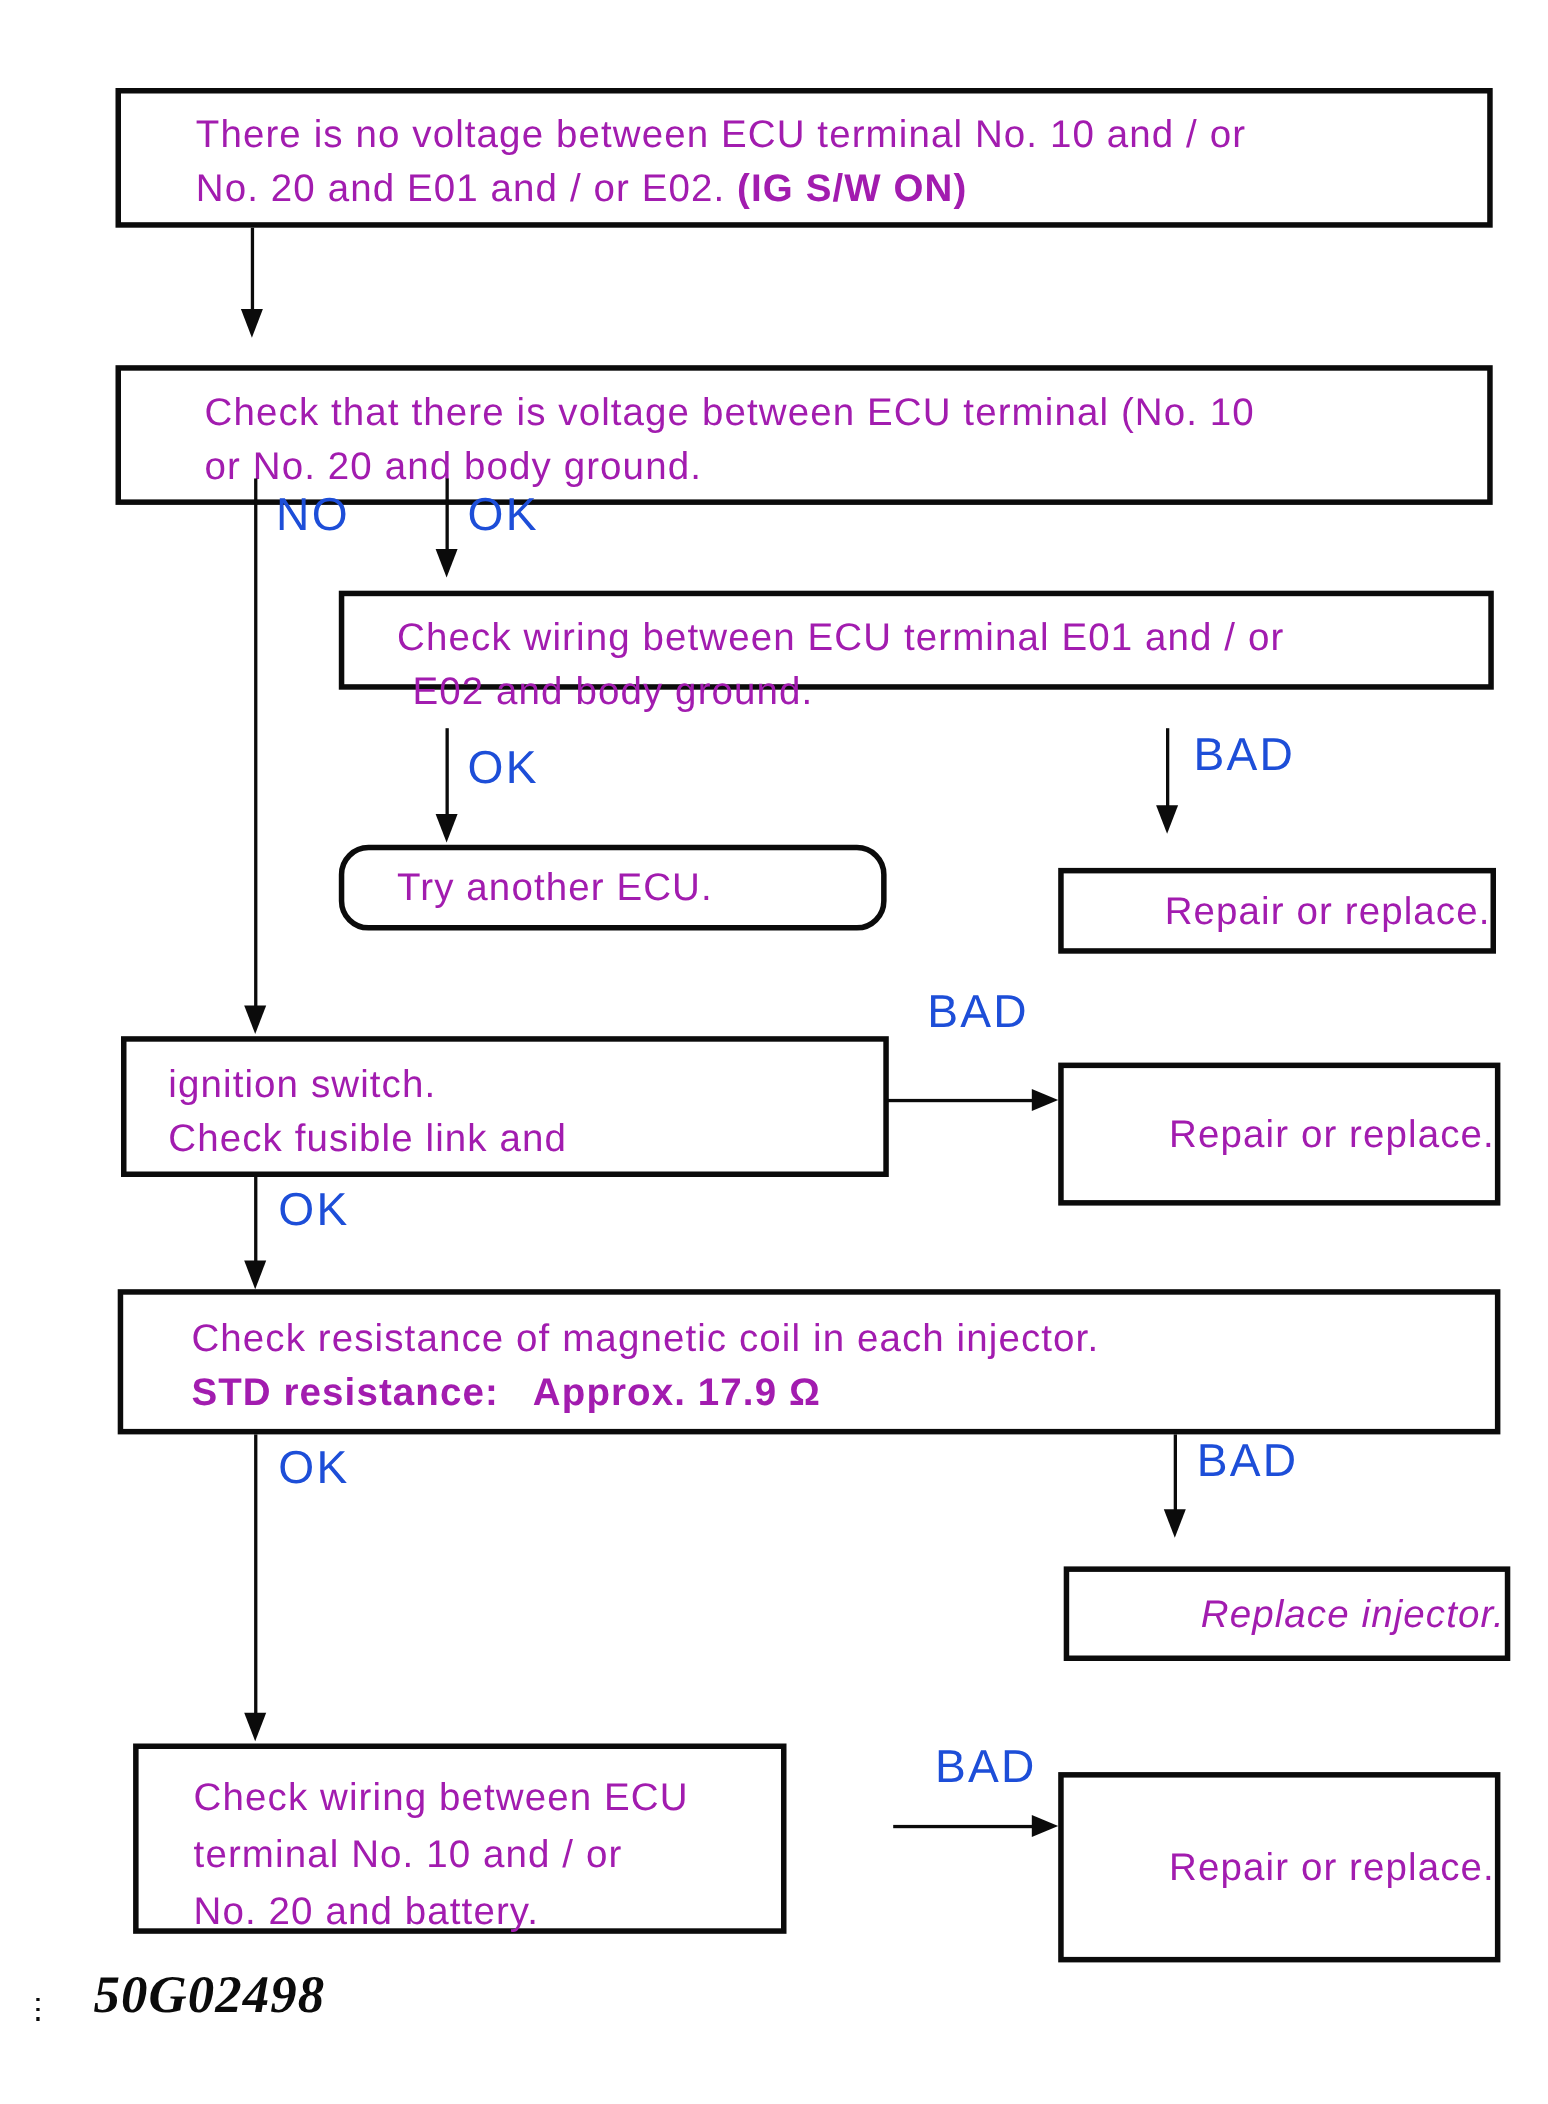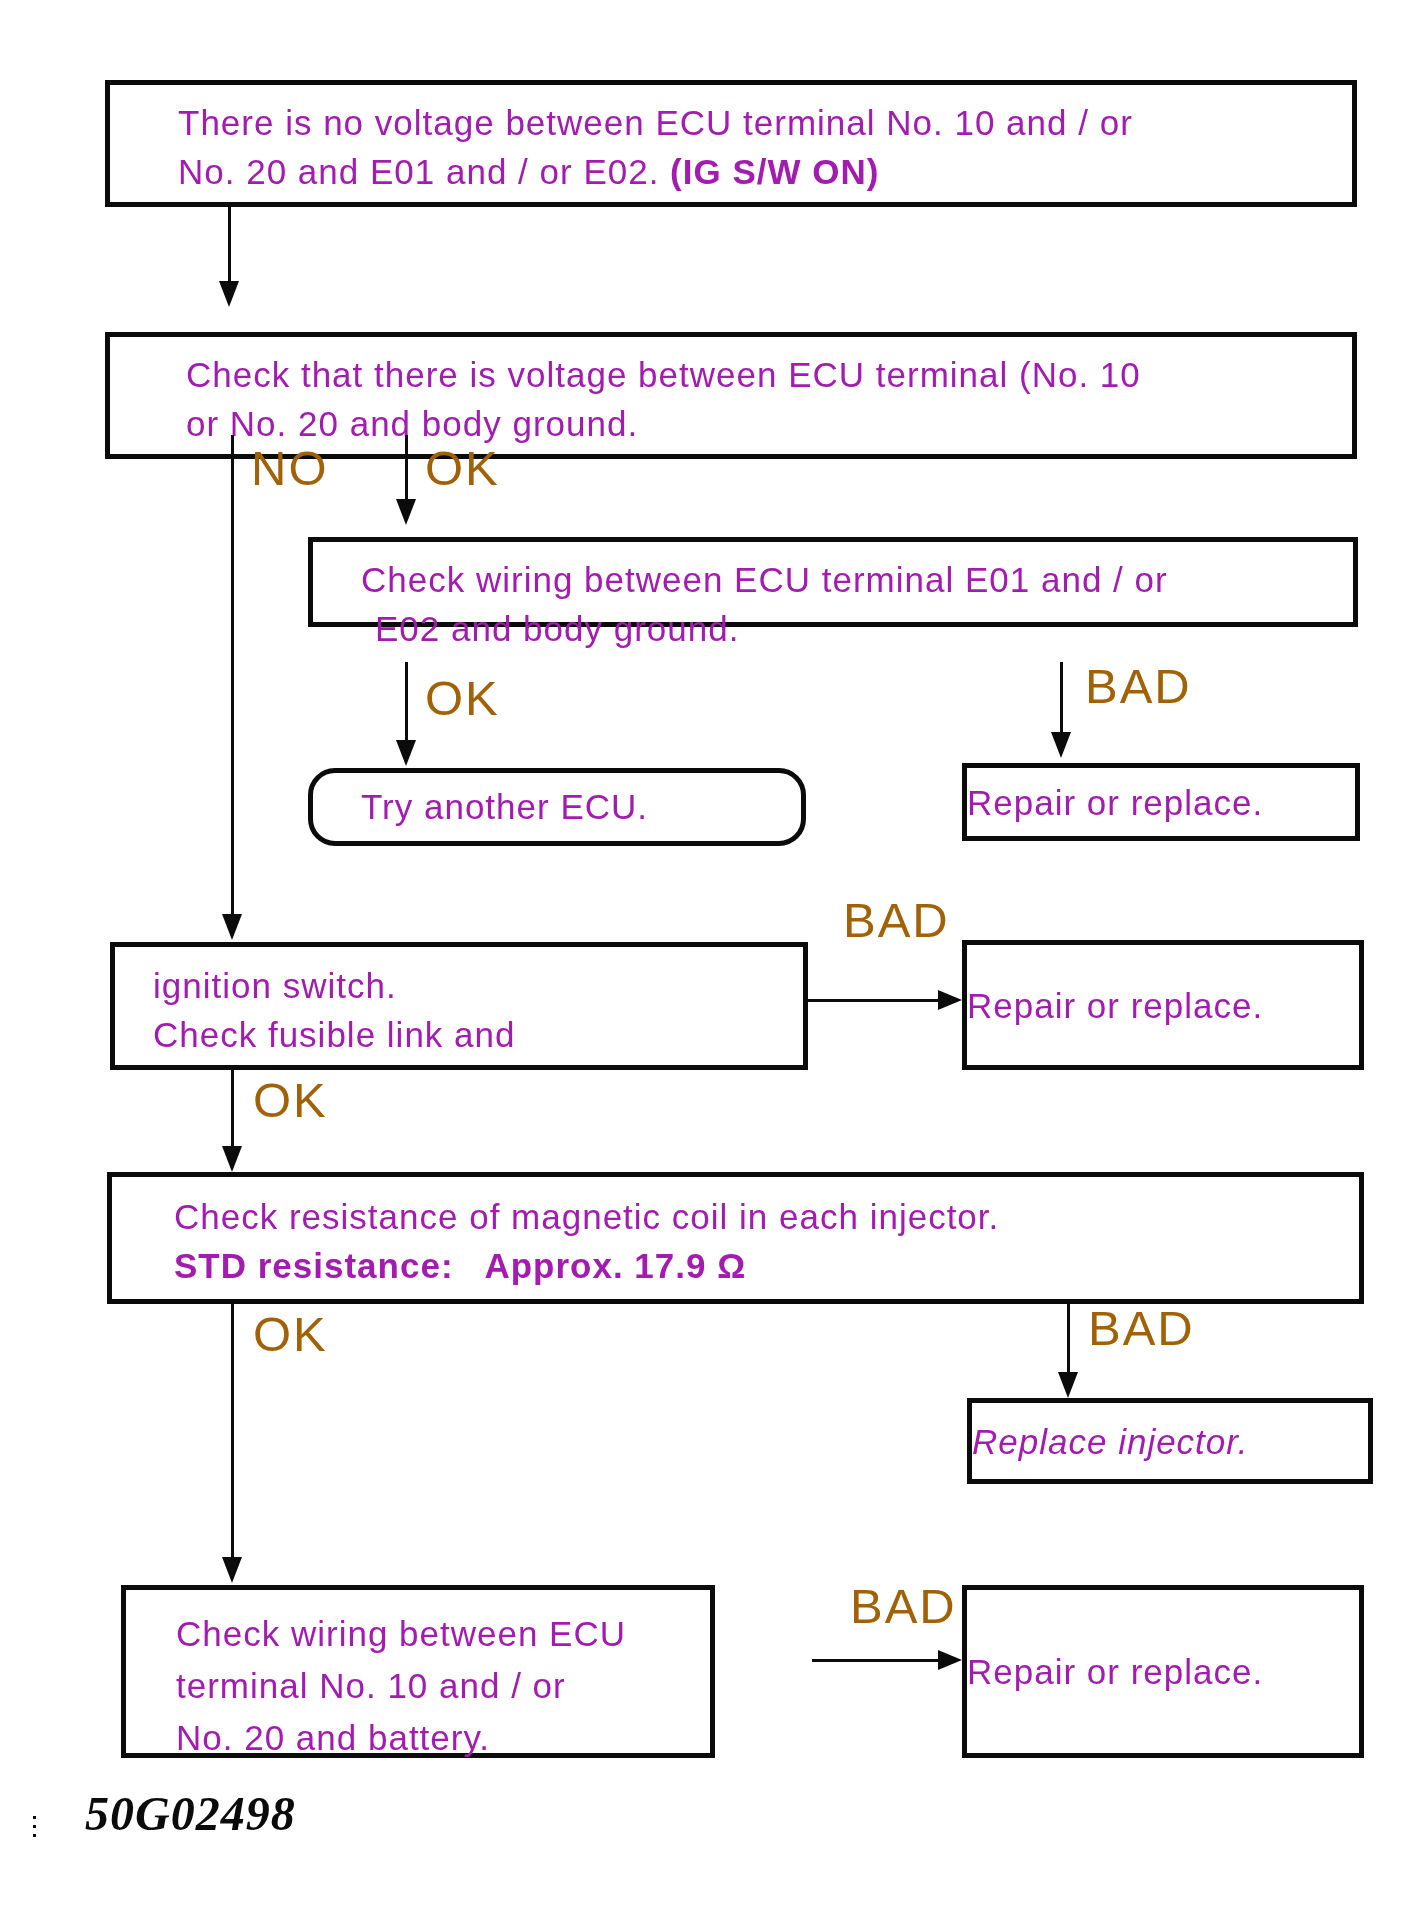--- a/index.html
+++ b/index.html
@@ -60,10 +60,10 @@
   }
   .edge-label {
     position: absolute;
-    font-size: 49px;
+    font-size: 42px;
     letter-spacing: 2px;
     line-height: 44px;
-    color: #a16207;
+    color: #1d4ed8;
     white-space: nowrap;
   }
   .bold { font-weight: bold; }

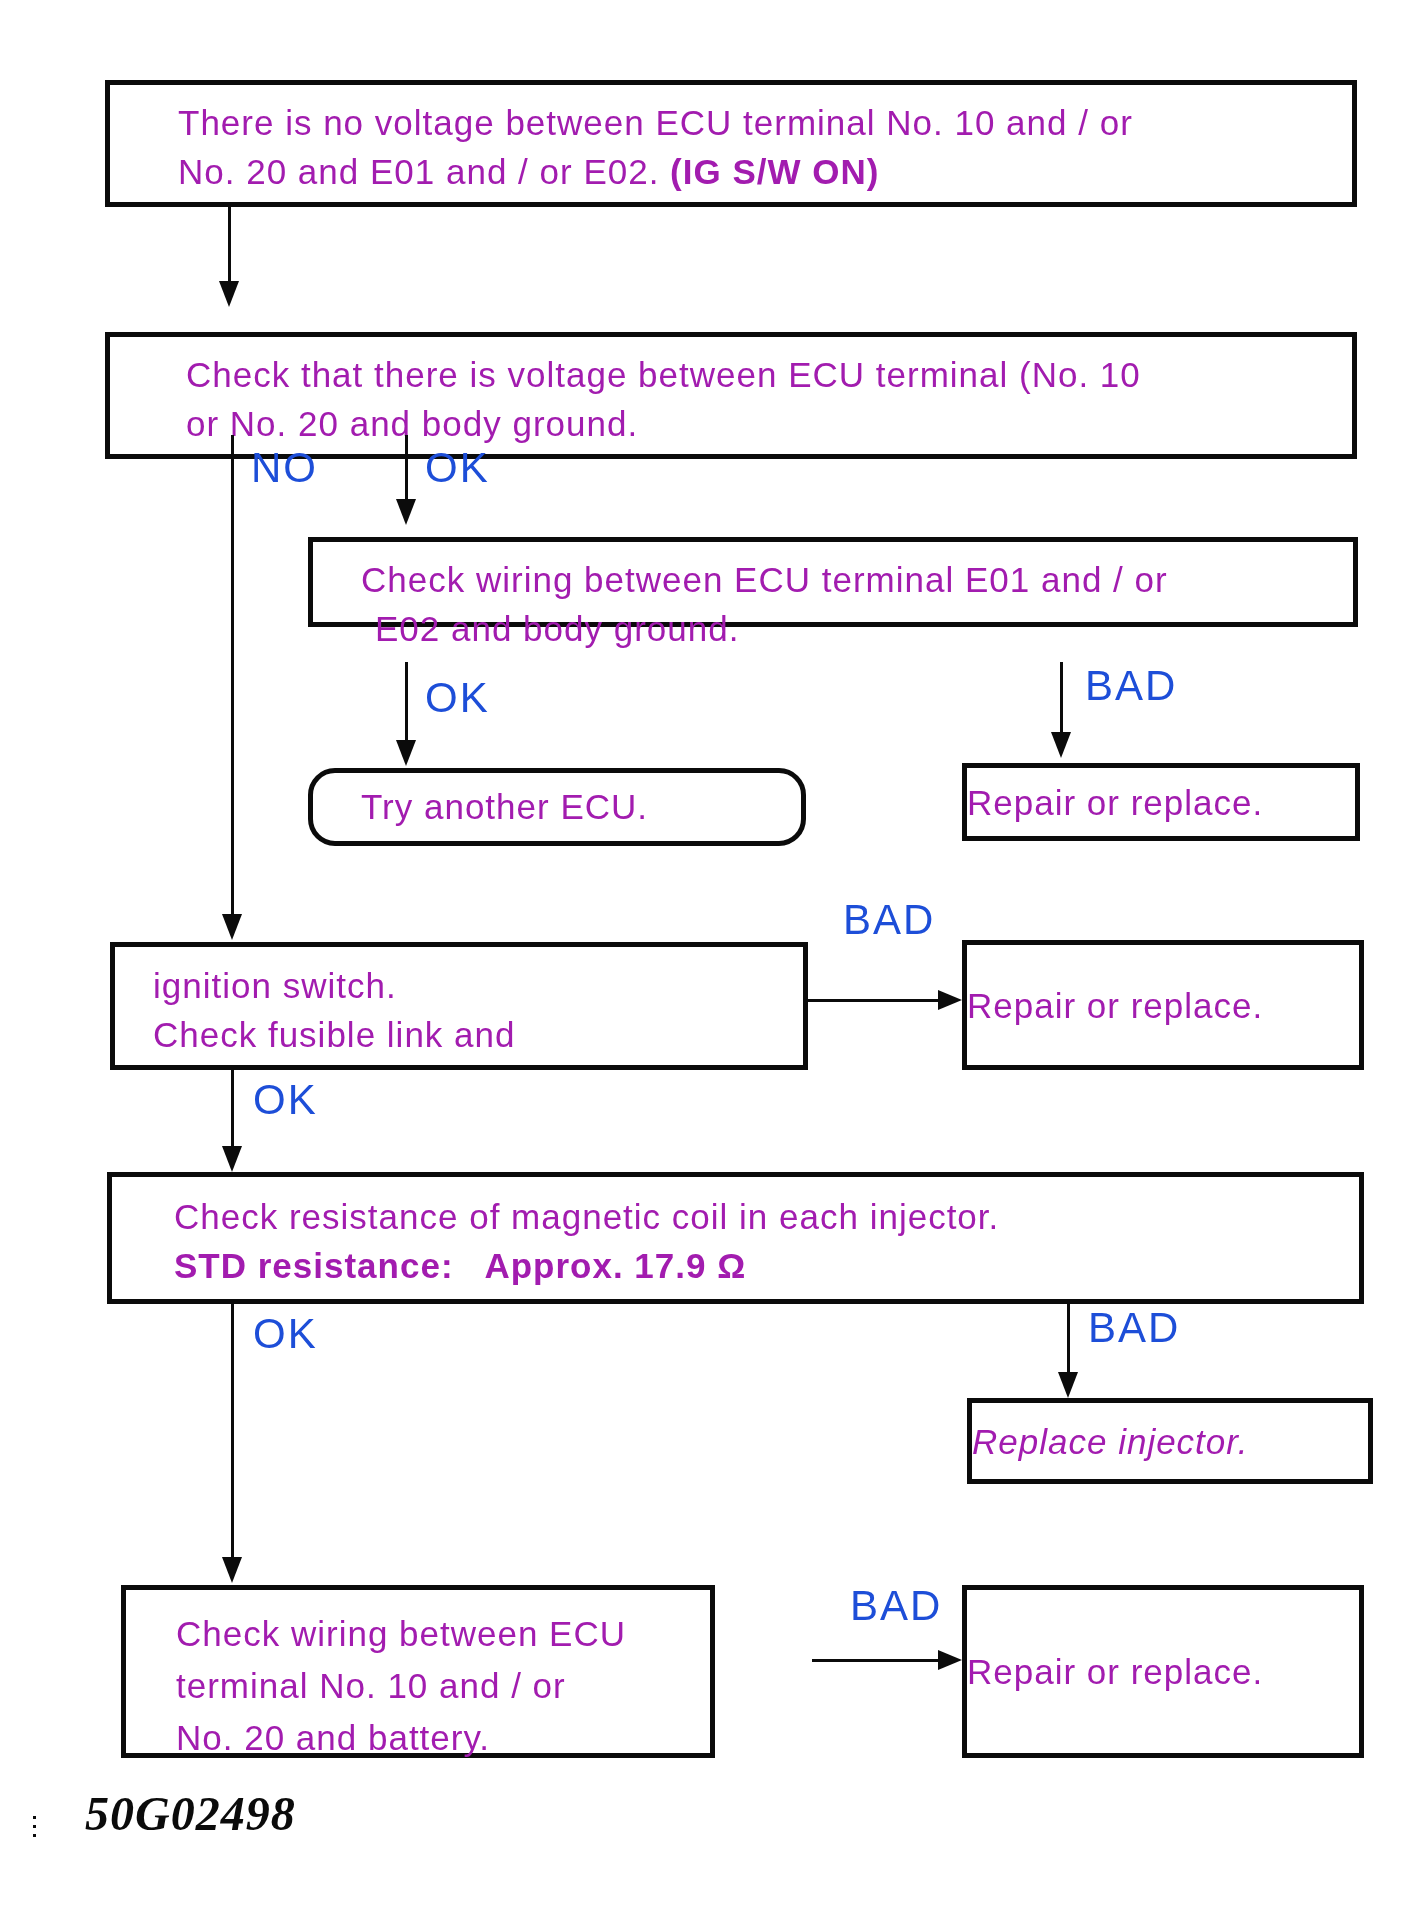--- a/index.html
+++ b/index.html
@@ -30,7 +30,8 @@
   .center-box {
     display: flex;
     align-items: center;
-    justify-content: flex-start;
+    justify-content: flex-end;
+    margin-top: 26px;
   }
   .vline {
     position: absolute;

